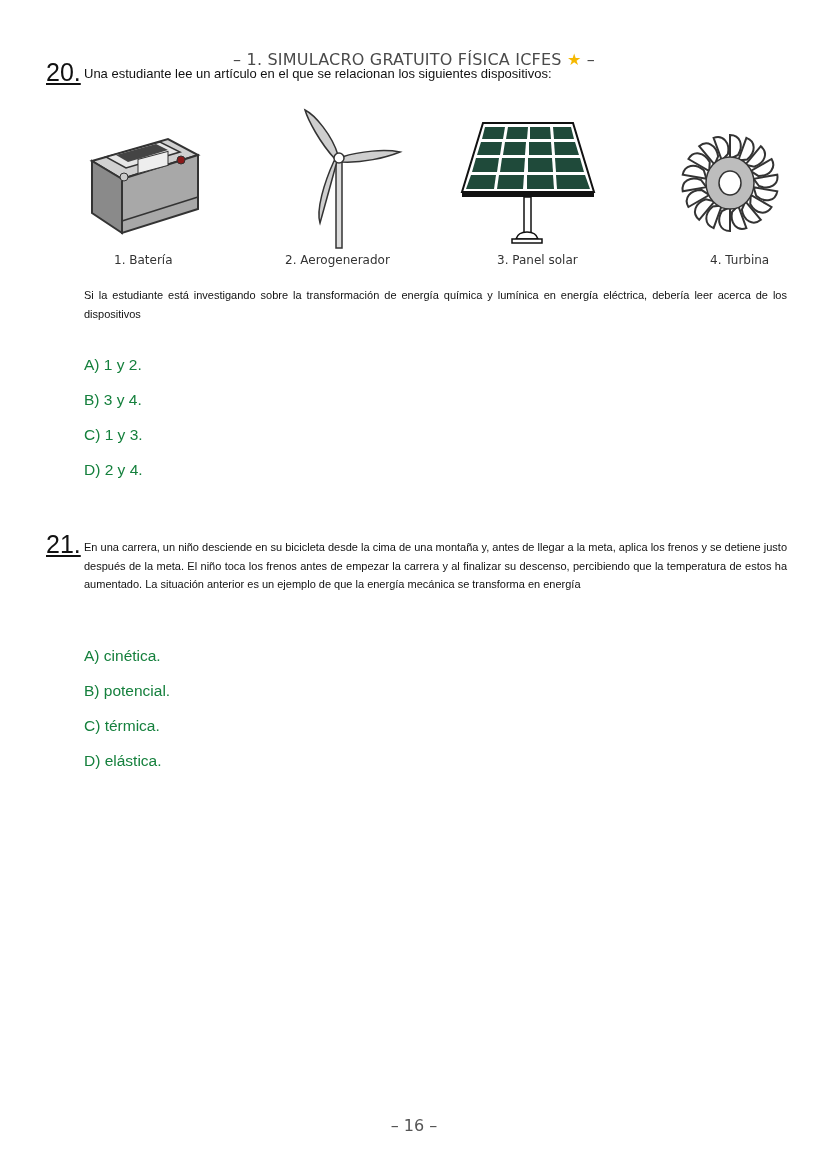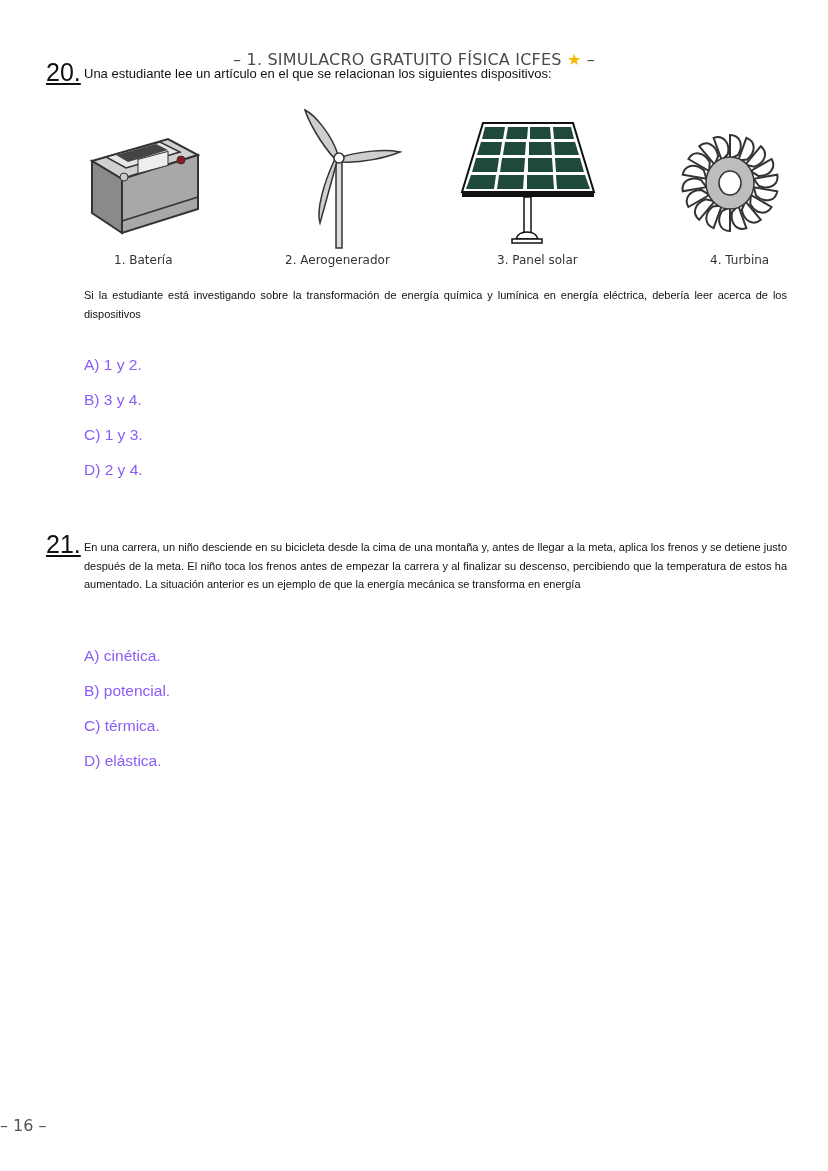--- a/index.html
+++ b/index.html
@@ -14,7 +14,7 @@
   .device svg { position: absolute; left: 0; top: 0; }
   .dev-label { position: absolute; bottom: 3px; font-size: 12px; color: #333; white-space: nowrap; font-family: "DejaVu Sans", sans-serif; }
   .options { position: absolute; left: 84px; }
-  .option { font-size: 15.5px; color: #8b5cf6; height: 35px; line-height: 18px; }
+  .option { font-size: 15.5px; color: #15803d; height: 35px; line-height: 18px; }
   .footer { position: absolute; top: 1116px; left: 0; width: 828px; text-align: left; font-family: "DejaVu Sans", sans-serif; font-size: 16px; color: #555; }
 </style>
 </head>

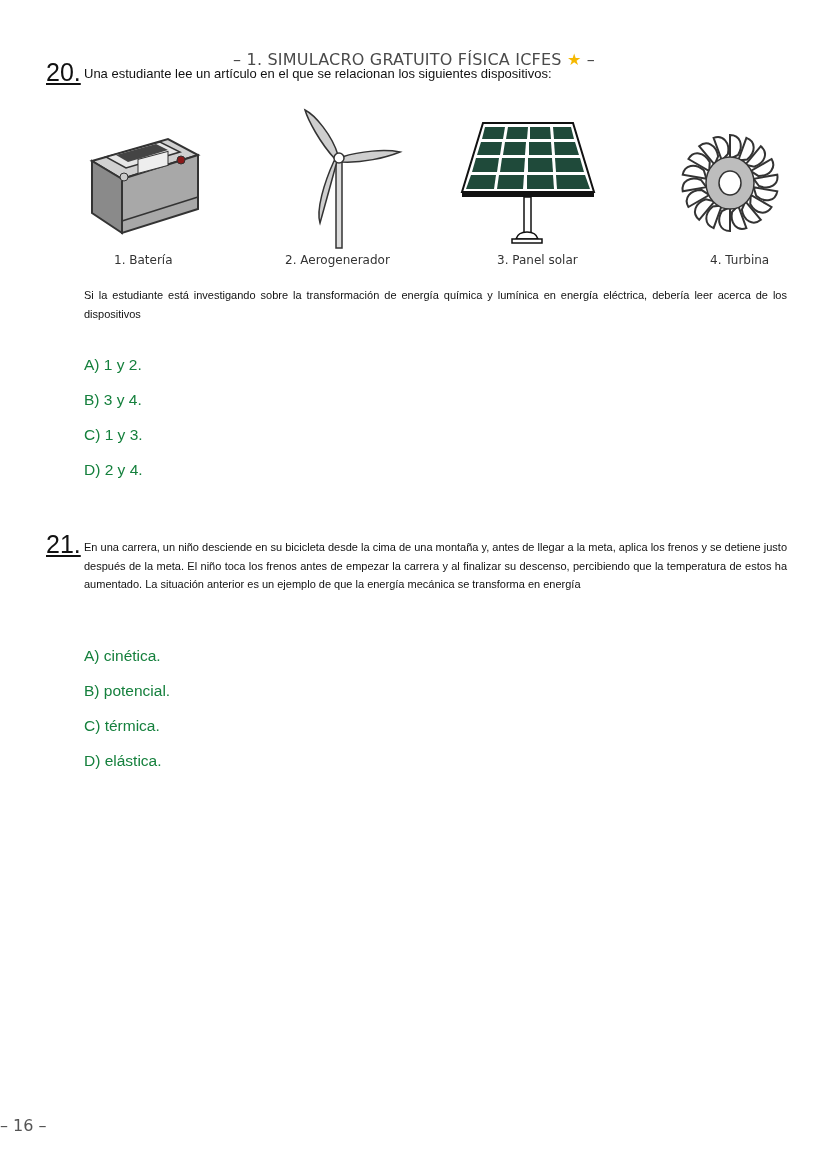--- a/index.html
+++ b/index.html
@@ -15,7 +15,7 @@
   .dev-label { position: absolute; bottom: 3px; font-size: 12px; color: #333; white-space: nowrap; font-family: "DejaVu Sans", sans-serif; }
   .options { position: absolute; left: 84px; }
   .option { font-size: 15.5px; color: #15803d; height: 35px; line-height: 18px; }
-  .footer { position: absolute; top: 1116px; left: 0; width: 828px; text-align: left; font-family: "DejaVu Sans", sans-serif; font-size: 16px; color: #555; }
+  .footer { position: absolute; top: 1116px; left: 0; width: 828px; text-align: center; font-family: "DejaVu Sans", sans-serif; font-size: 16px; color: #555; }
 </style>
 </head>
 <body>

